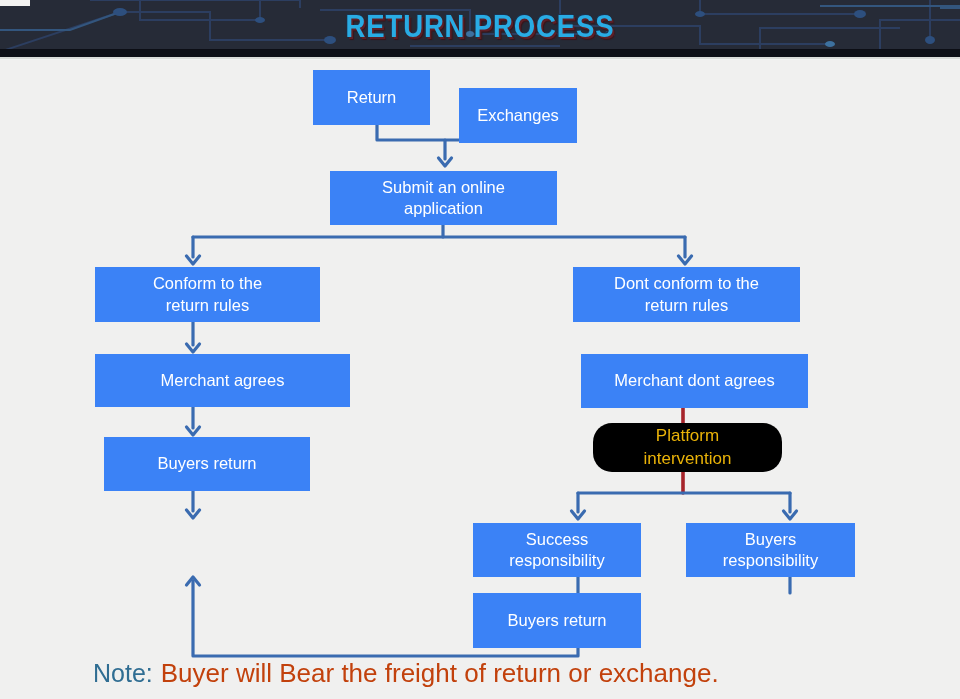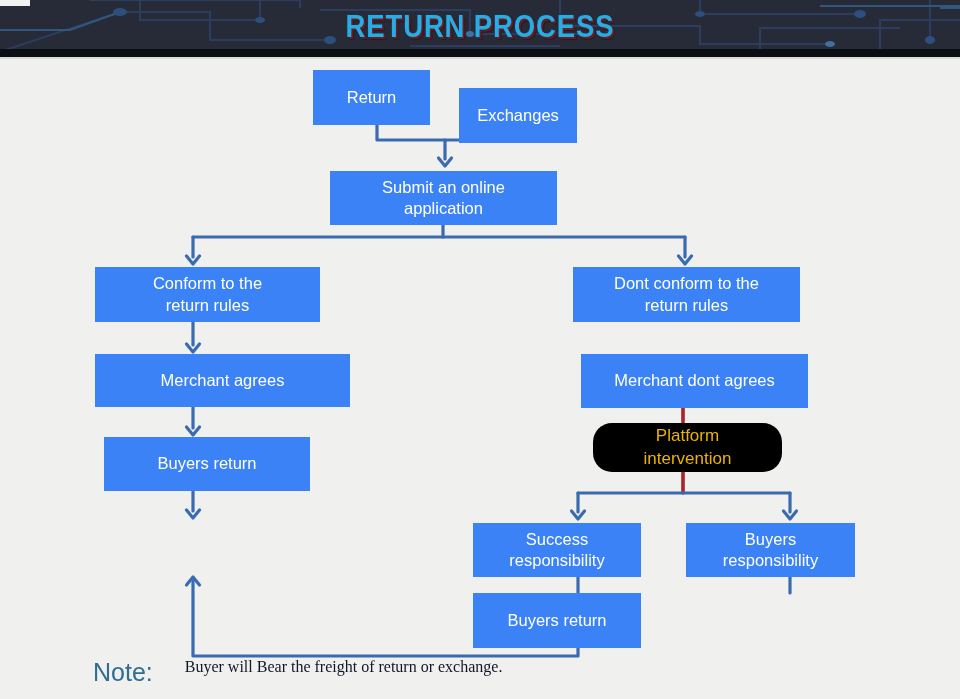--- a/index.html
+++ b/index.html
@@ -34,7 +34,7 @@
   .connectors path.red { stroke:#a6242a; stroke-width:3.6; }
 
   
-  .note { position:absolute; left:93px; top:658px; z-index:2; display:flex; align-items:flex-start; gap:32px; }
+  .note { position:absolute; left:93px; top:658px; z-index:2; display:flex; align-items:center; gap:8px; }
   .note-prefix { font-size:25px; color:#2f6d92; }
   .note-text   { font-size:16px; color:#0f172a;font-family:Liberation Serif, serif; }
 </style>

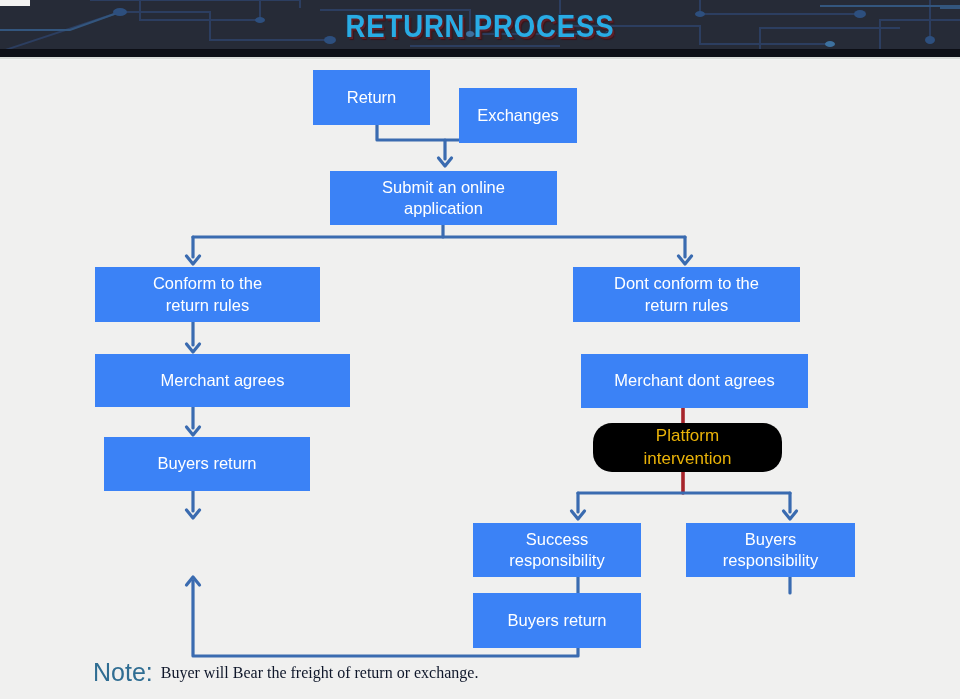--- a/index.html
+++ b/index.html
@@ -36,7 +36,7 @@
   
   .note { position:absolute; left:93px; top:658px; z-index:2; display:flex; align-items:center; gap:8px; }
   .note-prefix { font-size:25px; color:#2f6d92; }
-  .note-text   { font-size:16px; color:#0f172a;font-family:Liberation Serif, serif; }
+  .note-text   { font-size:26px; color:#c2410c; }
 </style>
 </head>
 <body>

